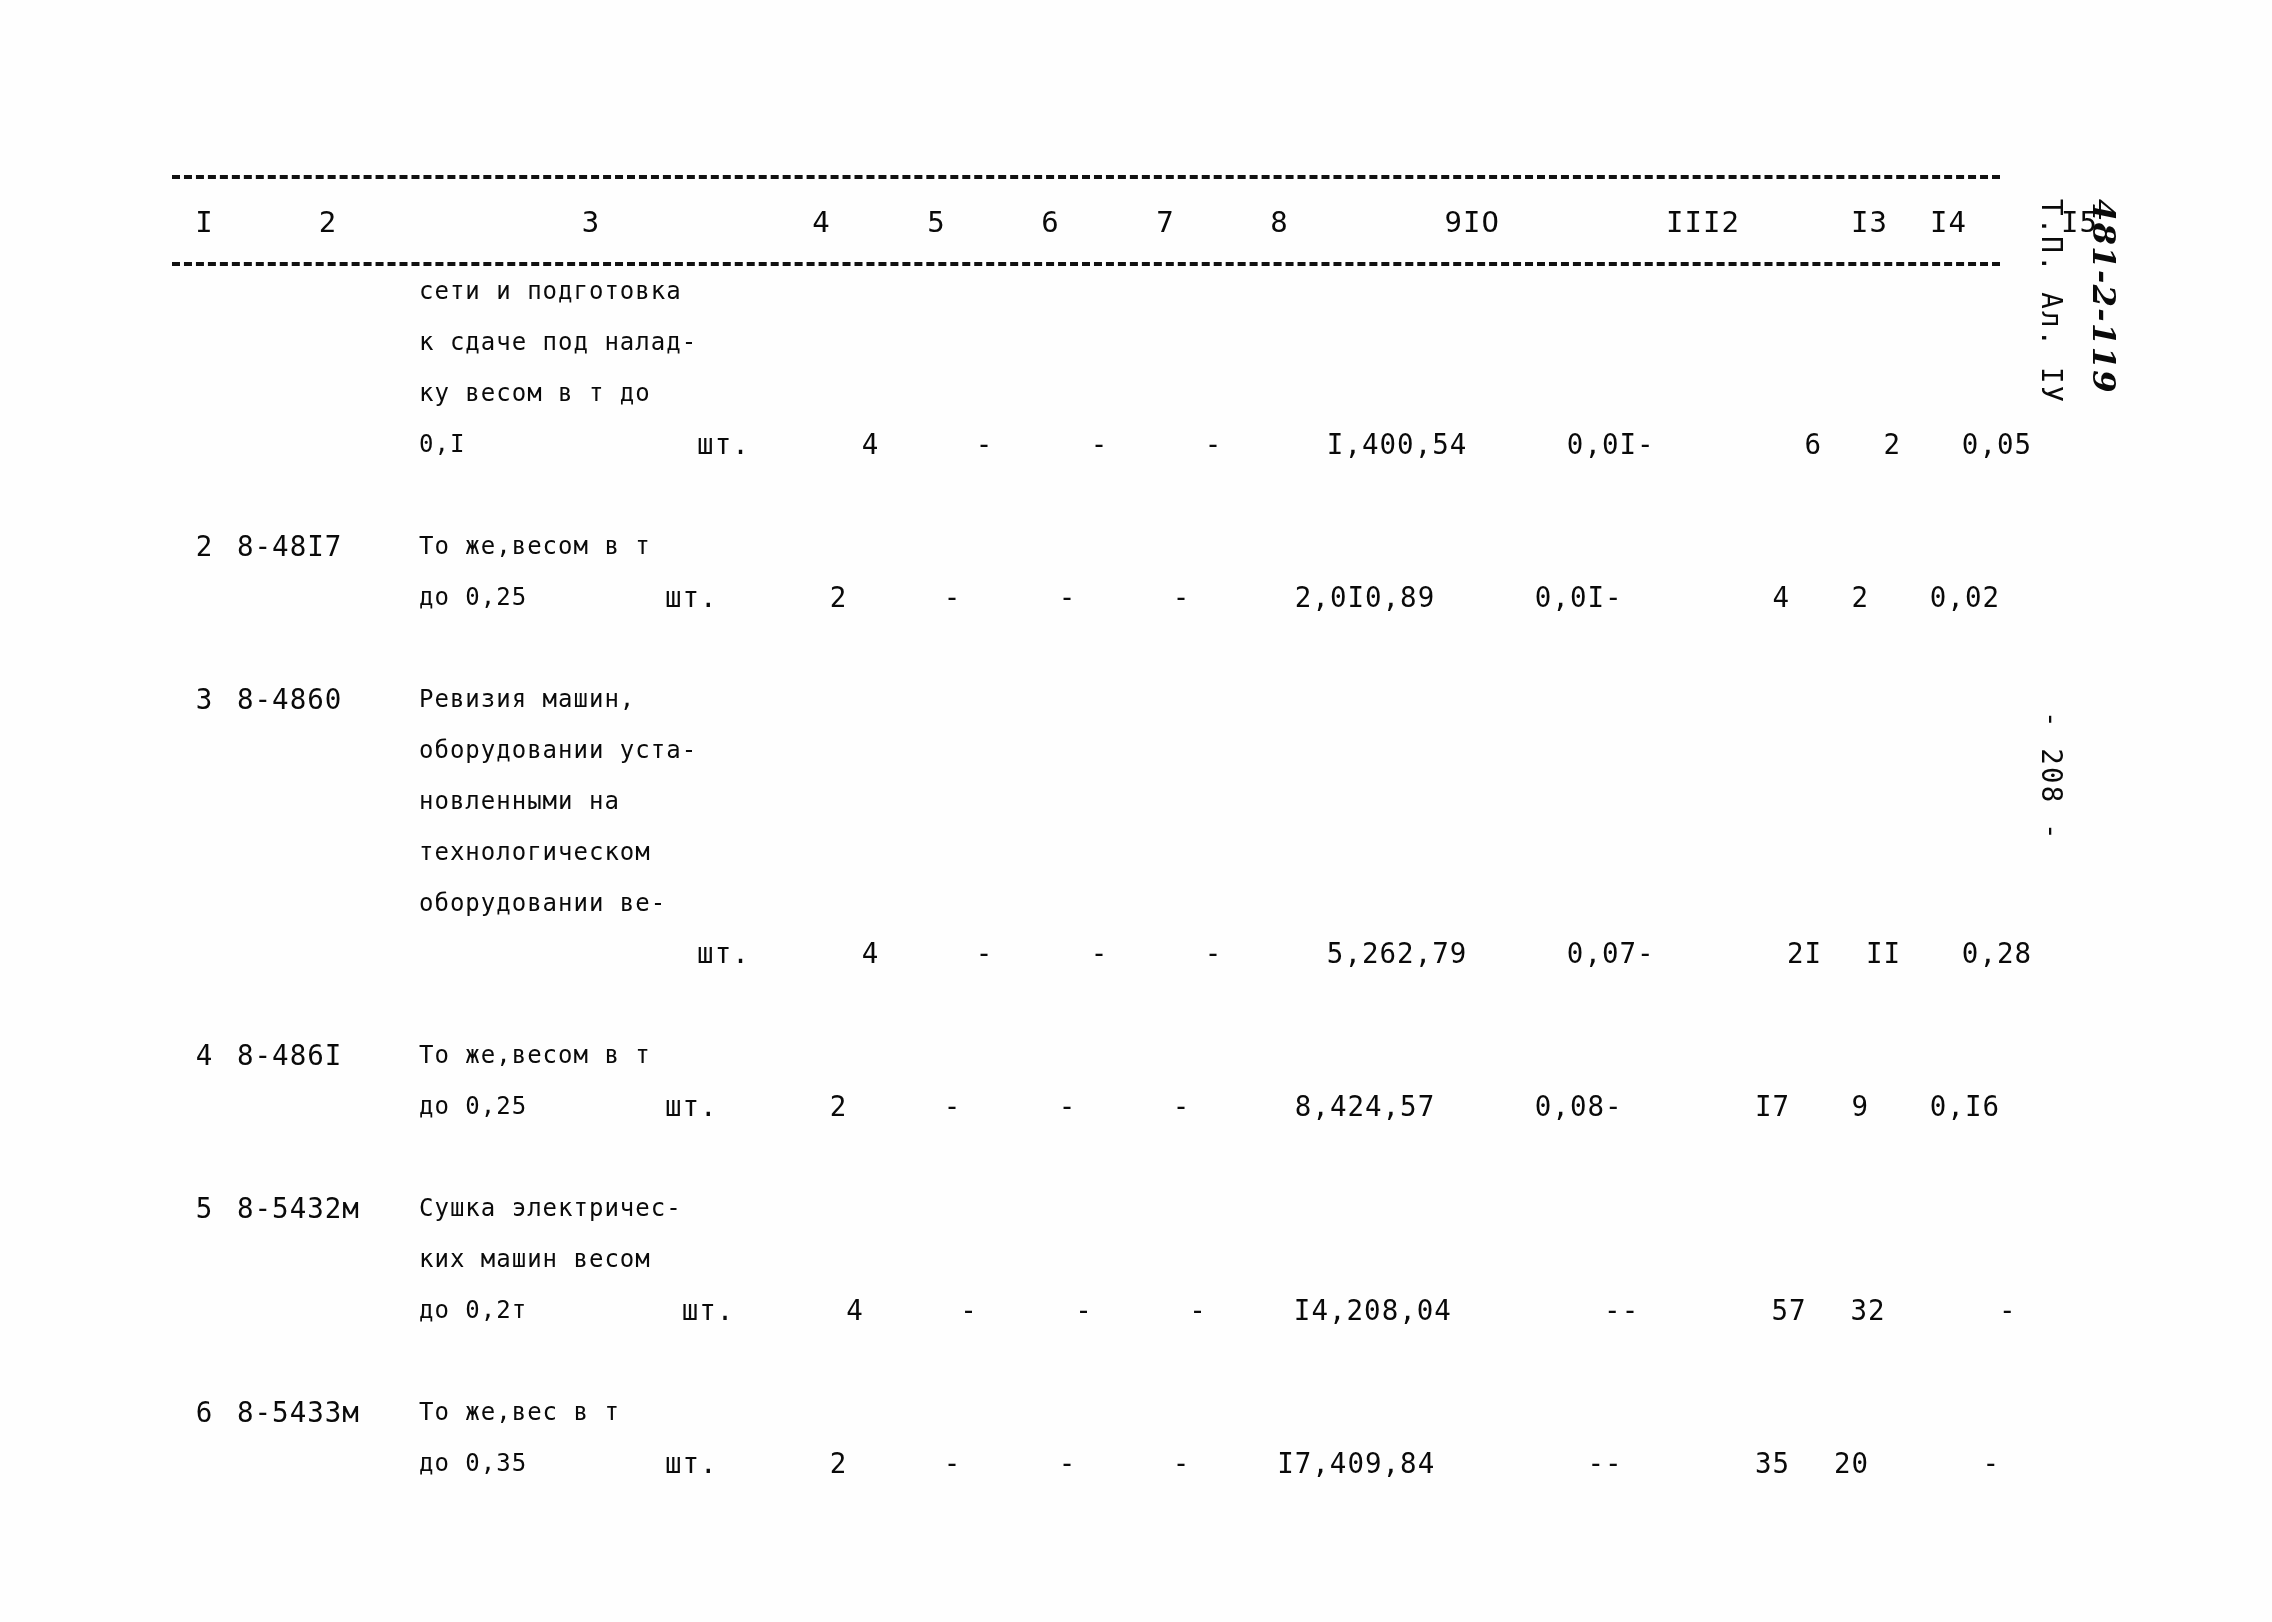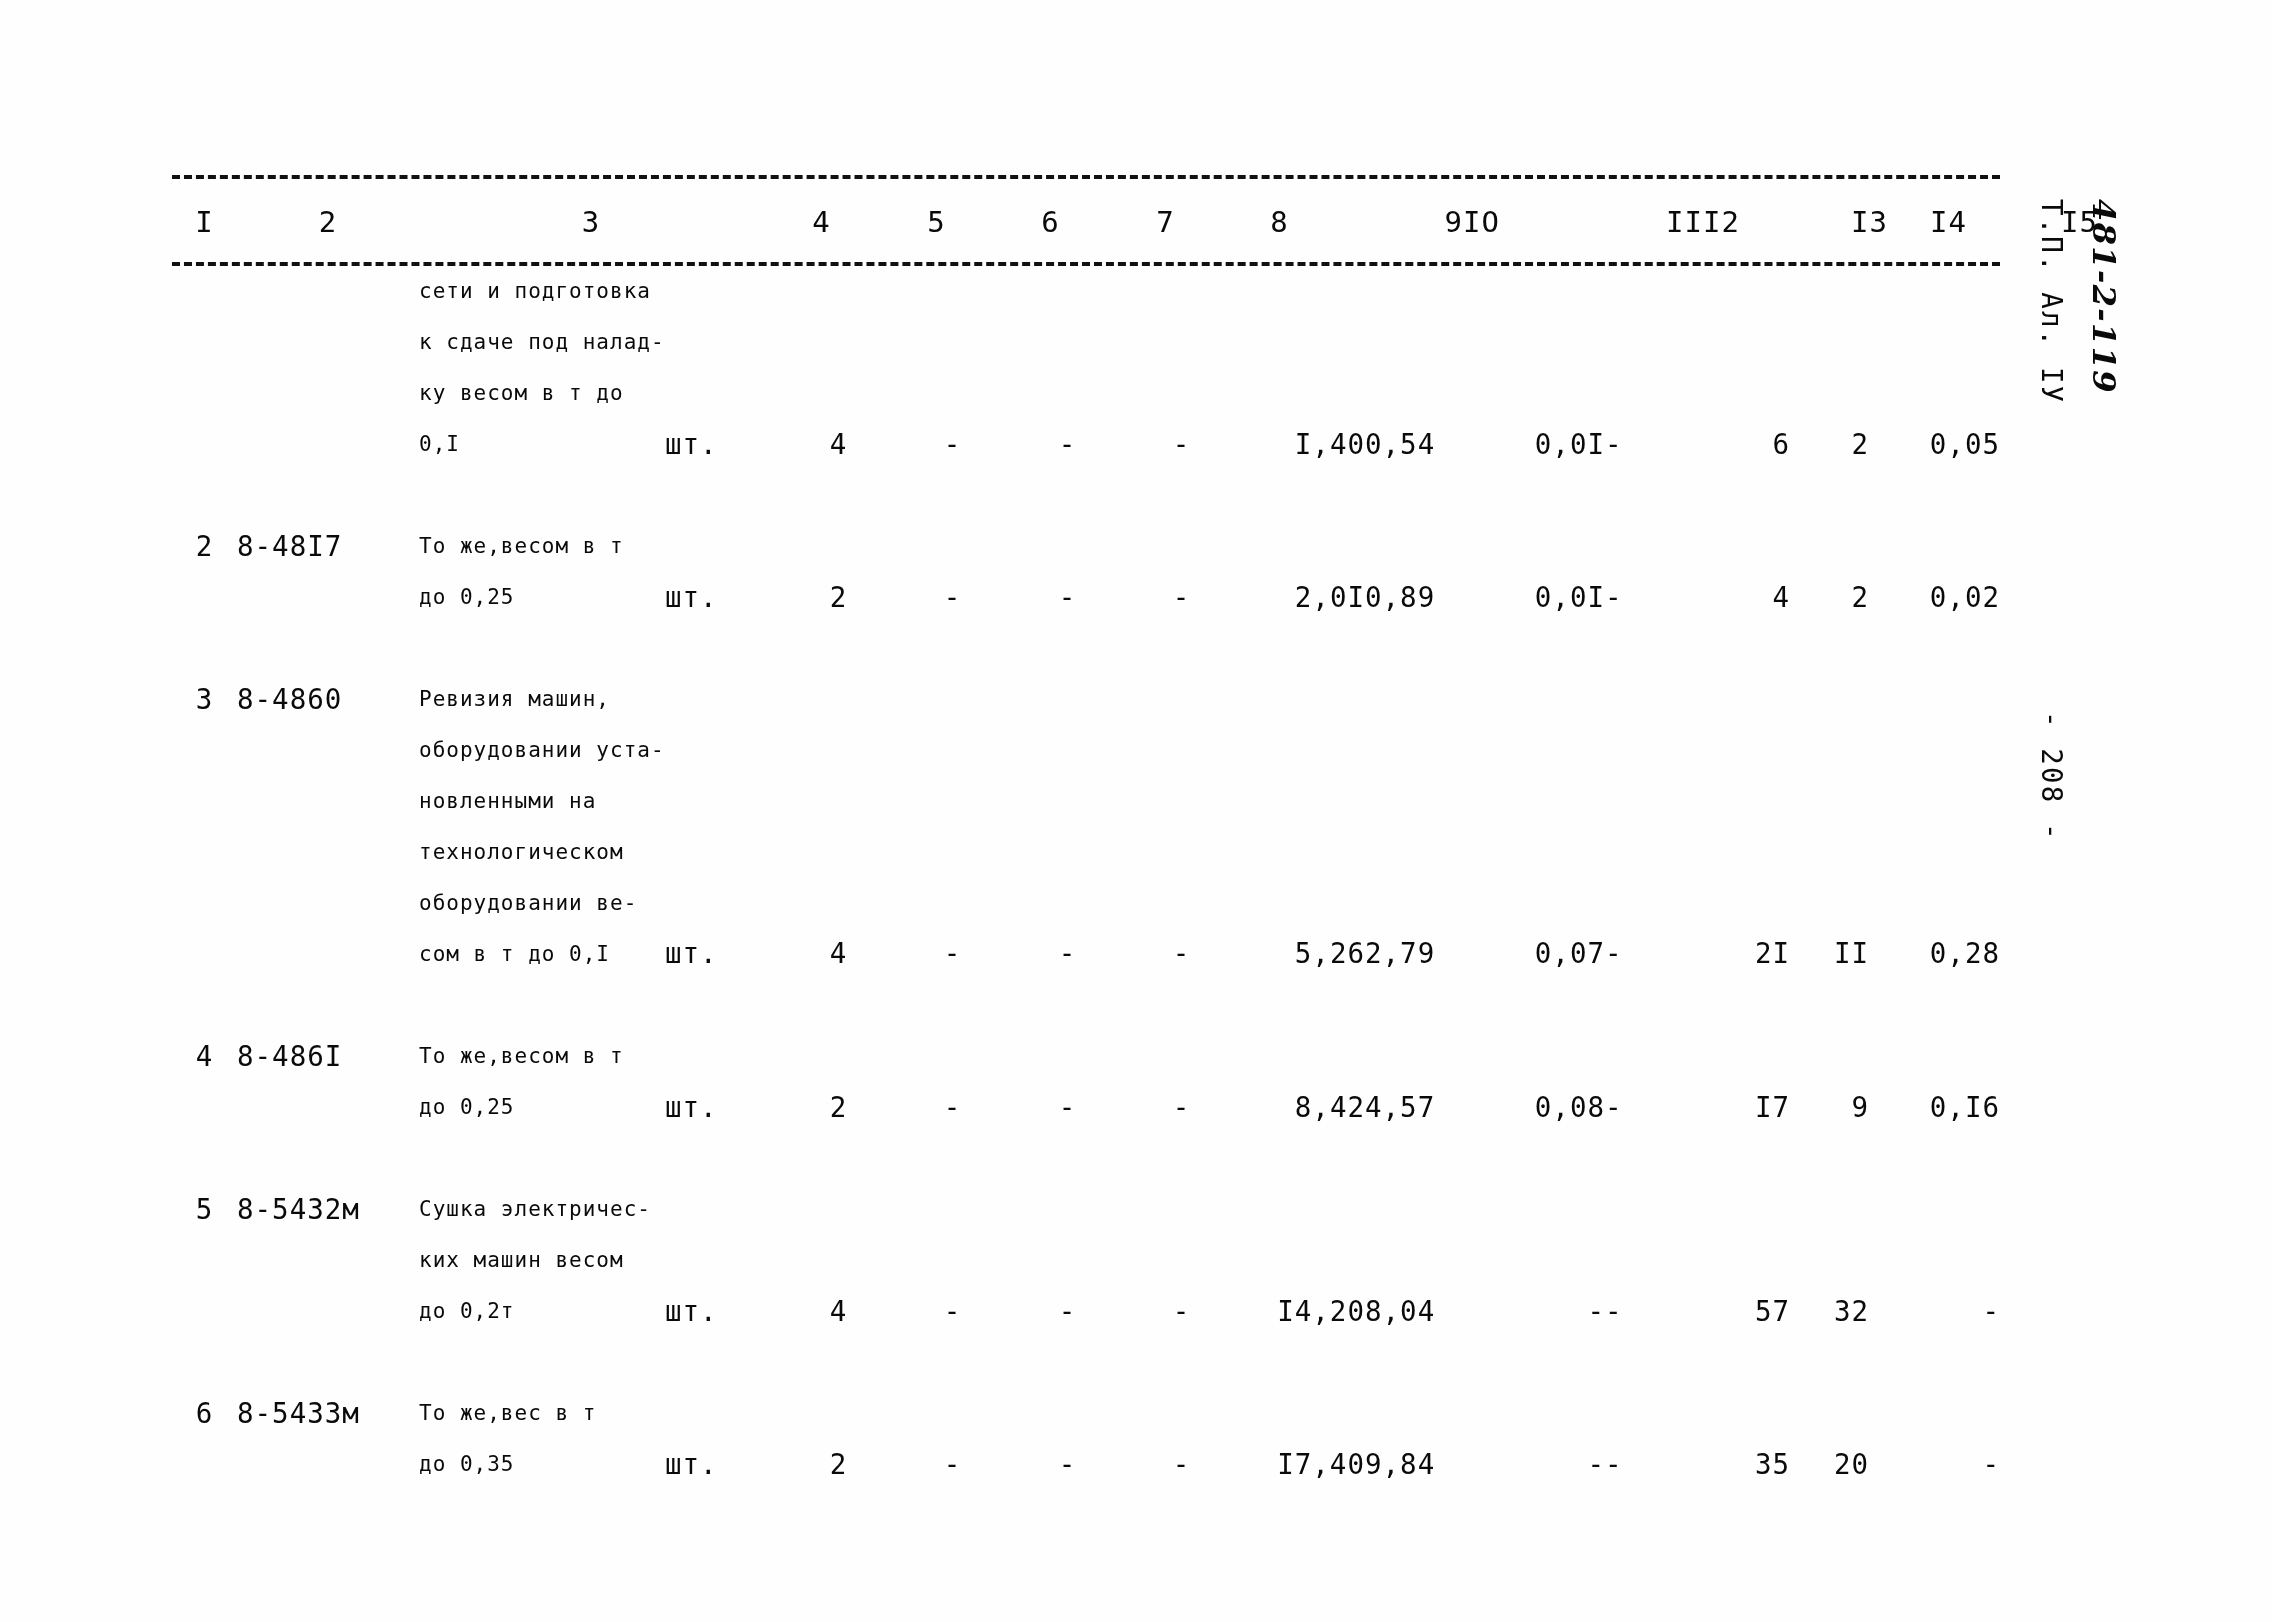--- a/index.html
+++ b/index.html
@@ -83,7 +83,7 @@
   
   .desc {
     width: 344px;
-    font-size: 21px;
+    font-size: 24px;
     line-height: 51px;
     letter-spacing: 1px;
     white-space: pre;

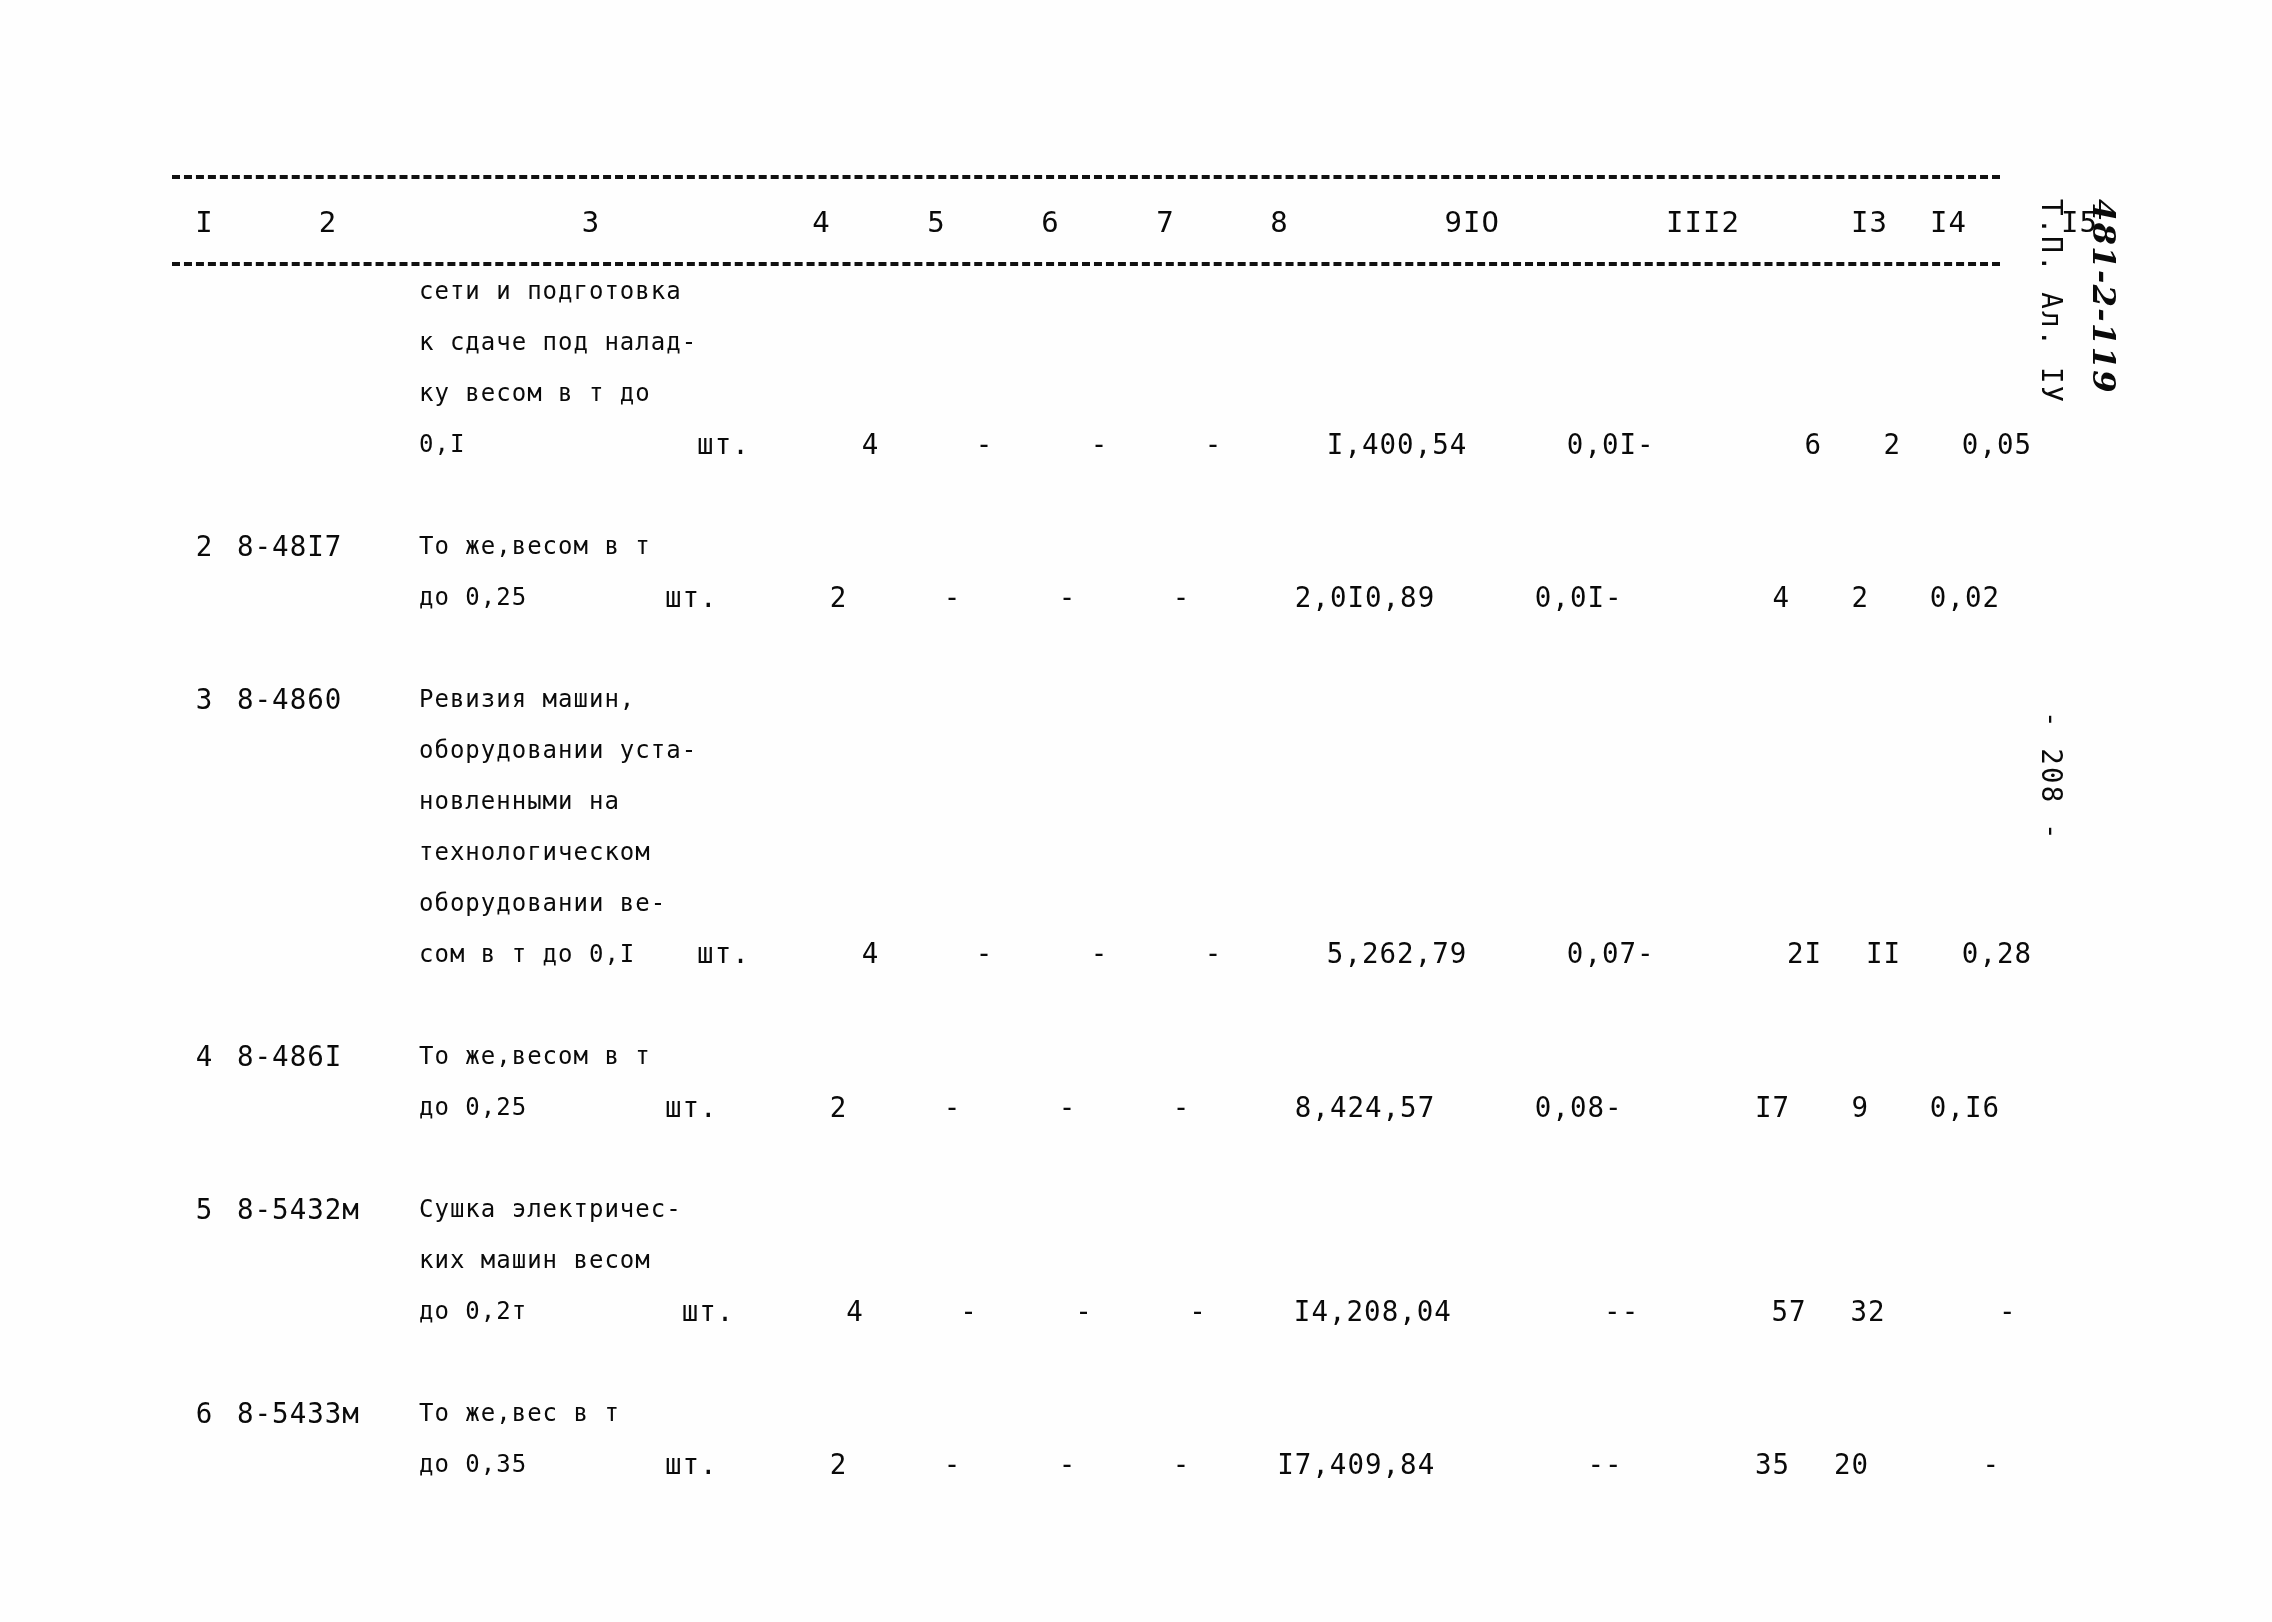--- a/index.html
+++ b/index.html
@@ -199,7 +199,7 @@
         <div class="rowgroup">
           <div class="c c1">З</div>
           <div class="c c2">8-4860</div>
-          <div class="desc lines"><div>Ревизия машин,</div><div>оборудовании уста-</div><div>новленными на</div><div>технологическом</div><div>оборудовании ве-</div><div>сом в т до 0,I</div></div>
+          <div class="desc lines"><div>Ревизия машин,</div><div>оборудовании уста-</div><div>новленными на</div><div>технологическом</div><div>оборудовании ве-</div></div>
           <div class="c c4" style="margin-top: 254px;">шт.</div>
           <div class="c c5" style="margin-top: 254px;">4</div>
           <div class="c c6" style="margin-top: 254px;">-</div>

